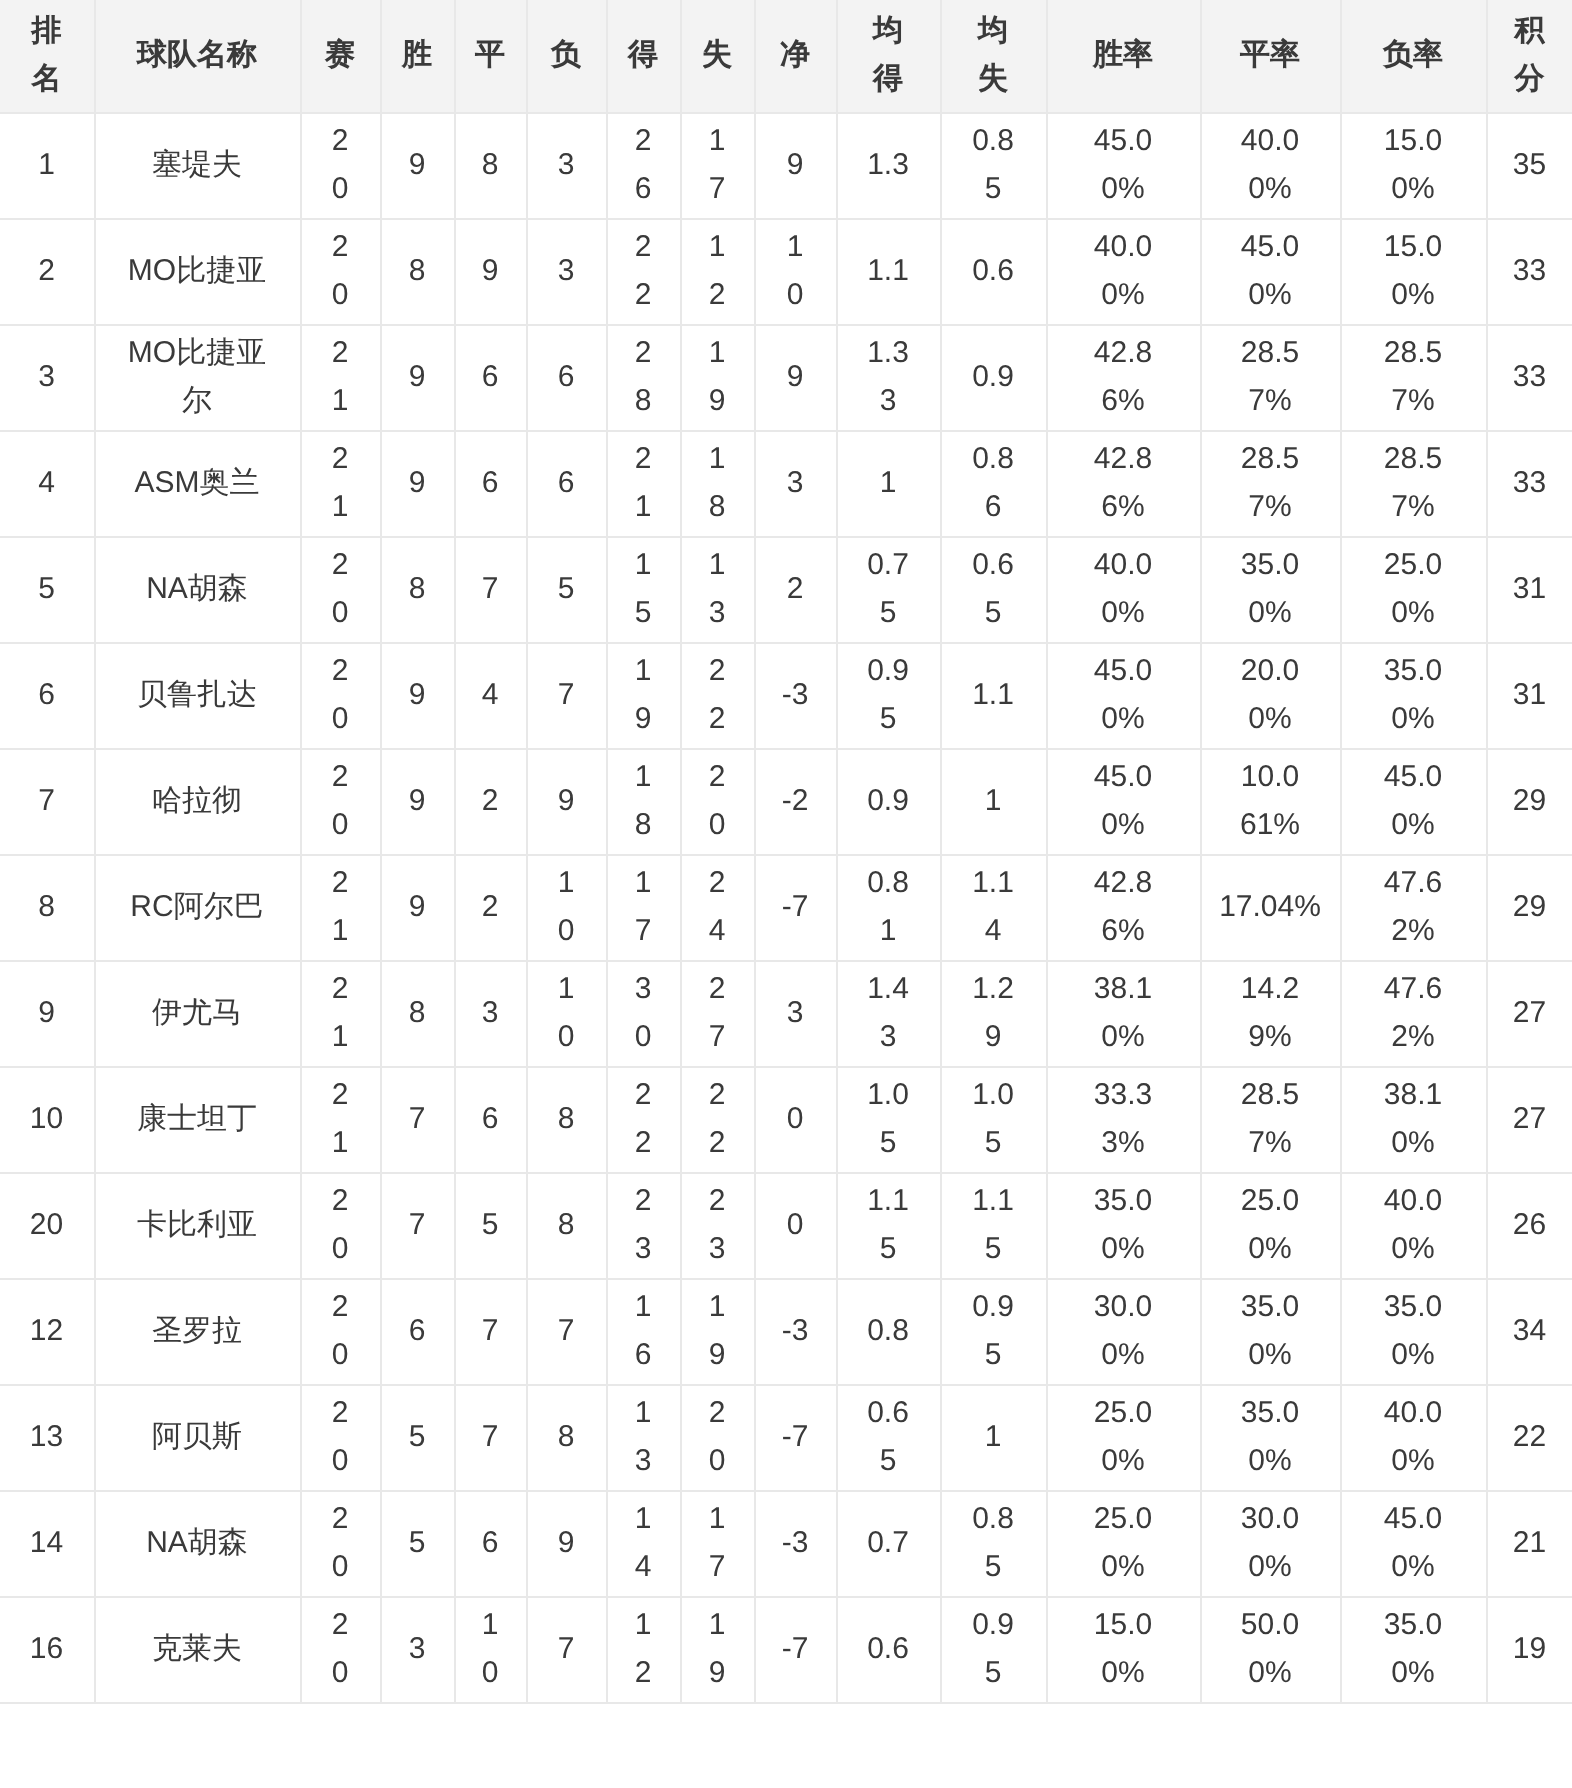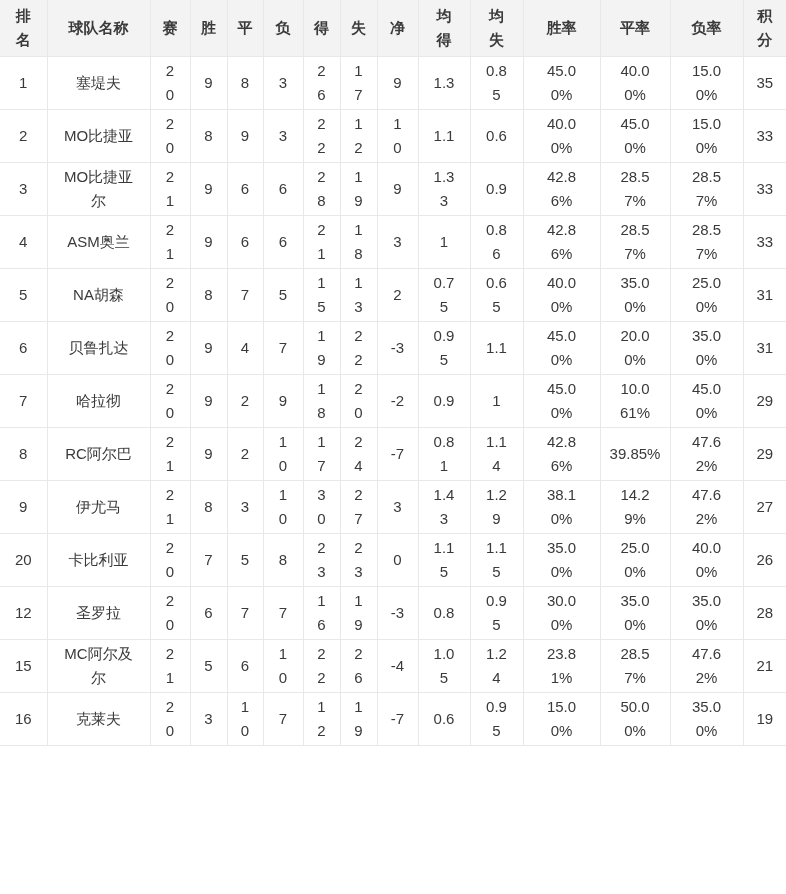--- a/index.html
+++ b/index.html
@@ -290,7 +290,7 @@
 4</td>
           <td>42.8
 6%</td>
-          <td>39.85%</td>
+          <td>17.04%</td>
           <td>47.6
 2%</td>
           <td>29</td>

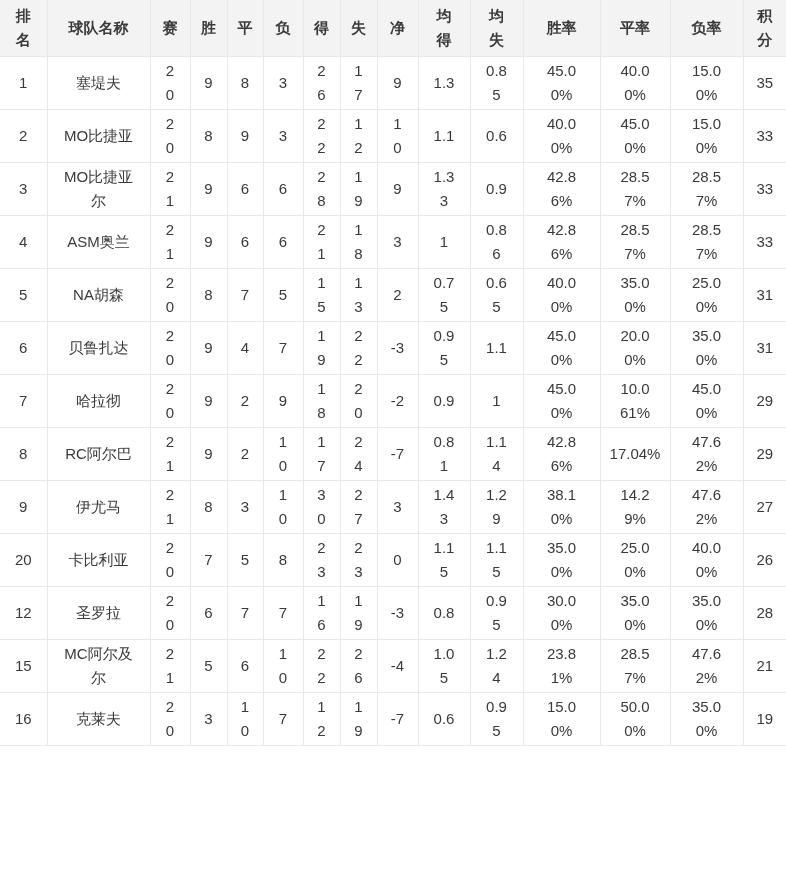--- a/index.html
+++ b/index.html
@@ -322,6 +322,31 @@
           <td>27</td>
         </tr>
         <tr>
+          <td>10</td>
+          <td>康士坦丁</td>
+          <td>2
+1</td>
+          <td>7</td>
+          <td>6</td>
+          <td>8</td>
+          <td>2
+2</td>
+          <td>2
+2</td>
+          <td>0</td>
+          <td>1.0
+5</td>
+          <td>1.0
+5</td>
+          <td>33.3
+3%</td>
+          <td>28.5
+7%</td>
+          <td>38.1
+0%</td>
+          <td>27</td>
+        </tr>
+        <tr>
           <td>20</td>
           <td>卡比利亚</td>
           <td>2

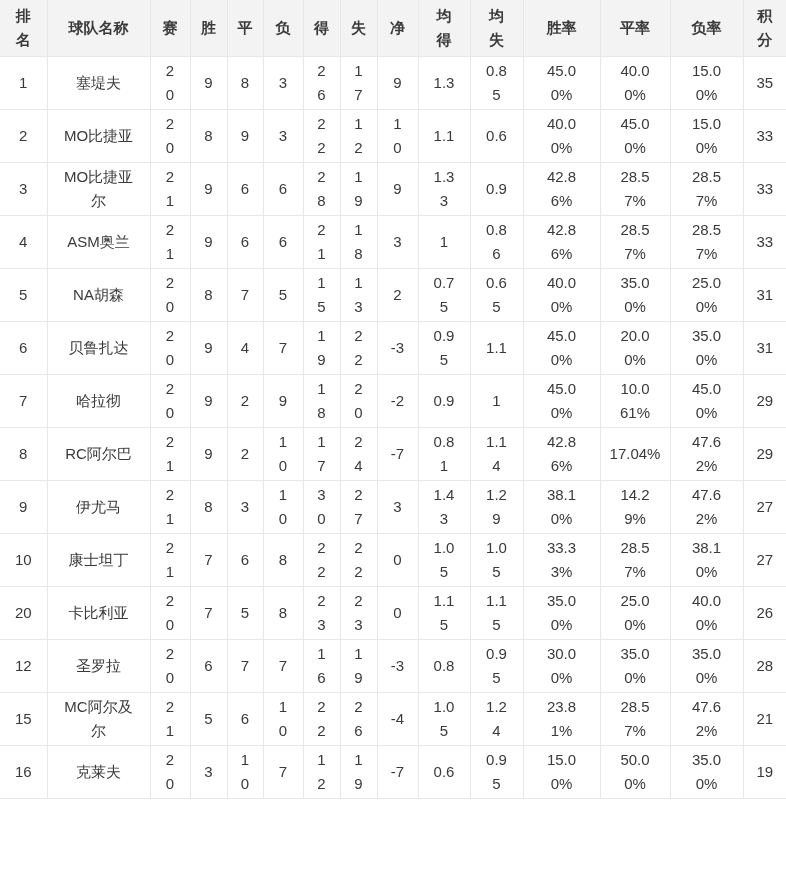--- a/index.html
+++ b/index.html
@@ -393,7 +393,7 @@
 0%</td>
           <td>35.0
 0%</td>
-          <td>28</td>
+          <td>34</td>
         </tr>
         <tr>
           <td>15</td>

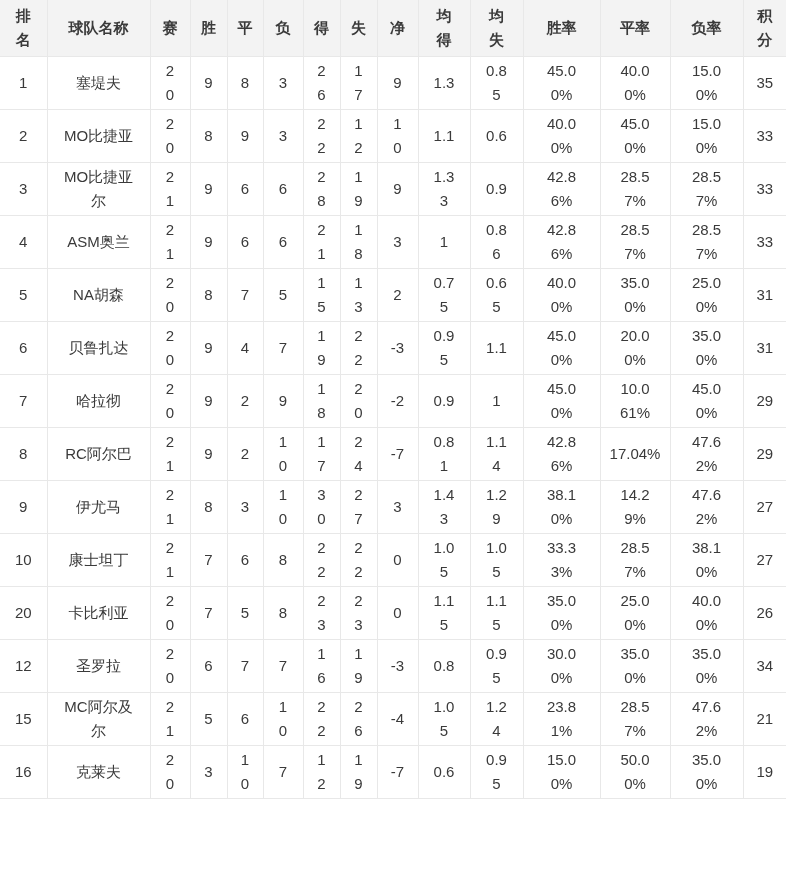--- a/index.html
+++ b/index.html
@@ -396,6 +396,30 @@
           <td>34</td>
         </tr>
         <tr>
+          <td>13</td>
+          <td>阿贝斯</td>
+          <td>2
+0</td>
+          <td>5</td>
+          <td>7</td>
+          <td>8</td>
+          <td>1
+3</td>
+          <td>2
+0</td>
+          <td>-7</td>
+          <td>0.6
+5</td>
+          <td>1</td>
+          <td>25.0
+0%</td>
+          <td>35.0
+0%</td>
+          <td>40.0
+0%</td>
+          <td>22</td>
+        </tr>
+        <tr>
           <td>15</td>
           <td>MC阿尔及
 尔</td>

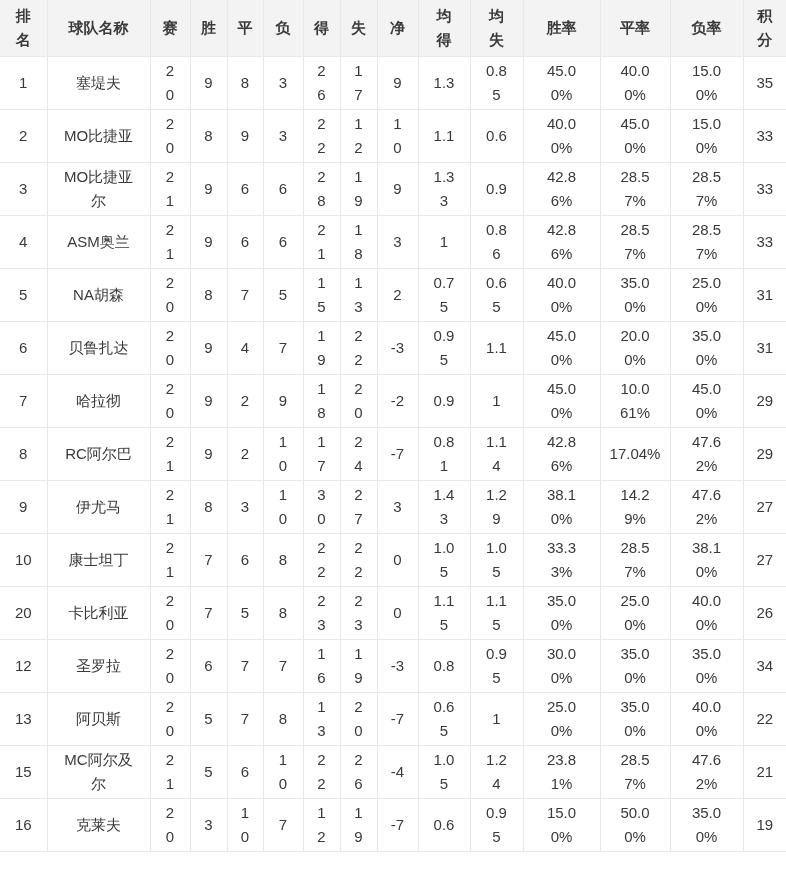--- a/index.html
+++ b/index.html
@@ -420,6 +420,30 @@
           <td>22</td>
         </tr>
         <tr>
+          <td>14</td>
+          <td>NA胡森</td>
+          <td>2
+0</td>
+          <td>5</td>
+          <td>6</td>
+          <td>9</td>
+          <td>1
+4</td>
+          <td>1
+7</td>
+          <td>-3</td>
+          <td>0.7</td>
+          <td>0.8
+5</td>
+          <td>25.0
+0%</td>
+          <td>30.0
+0%</td>
+          <td>45.0
+0%</td>
+          <td>21</td>
+        </tr>
+        <tr>
           <td>15</td>
           <td>MC阿尔及
 尔</td>

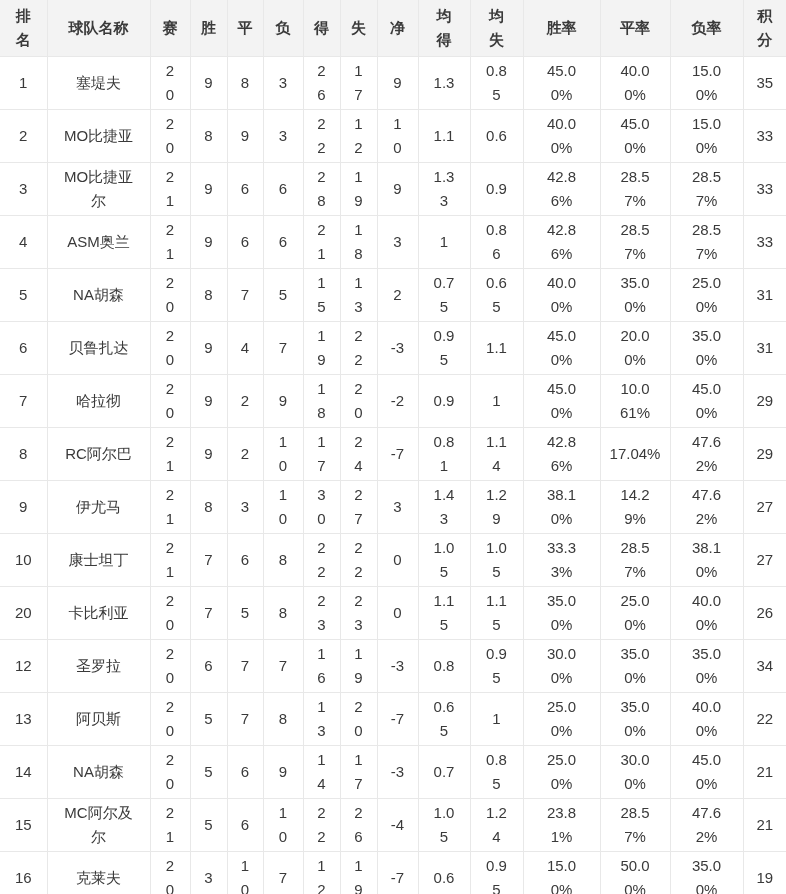--- a/index.html
+++ b/index.html
@@ -444,33 +444,6 @@
           <td>21</td>
         </tr>
         <tr>
-          <td>15</td>
-          <td>MC阿尔及
-尔</td>
-          <td>2
-1</td>
-          <td>5</td>
-          <td>6</td>
-          <td>1
-0</td>
-          <td>2
-2</td>
-          <td>2
-6</td>
-          <td>-4</td>
-          <td>1.0
-5</td>
-          <td>1.2
-4</td>
-          <td>23.8
-1%</td>
-          <td>28.5
-7%</td>
-          <td>47.6
-2%</td>
-          <td>21</td>
-        </tr>
-        <tr>
           <td>16</td>
           <td>克莱夫</td>
           <td>2

